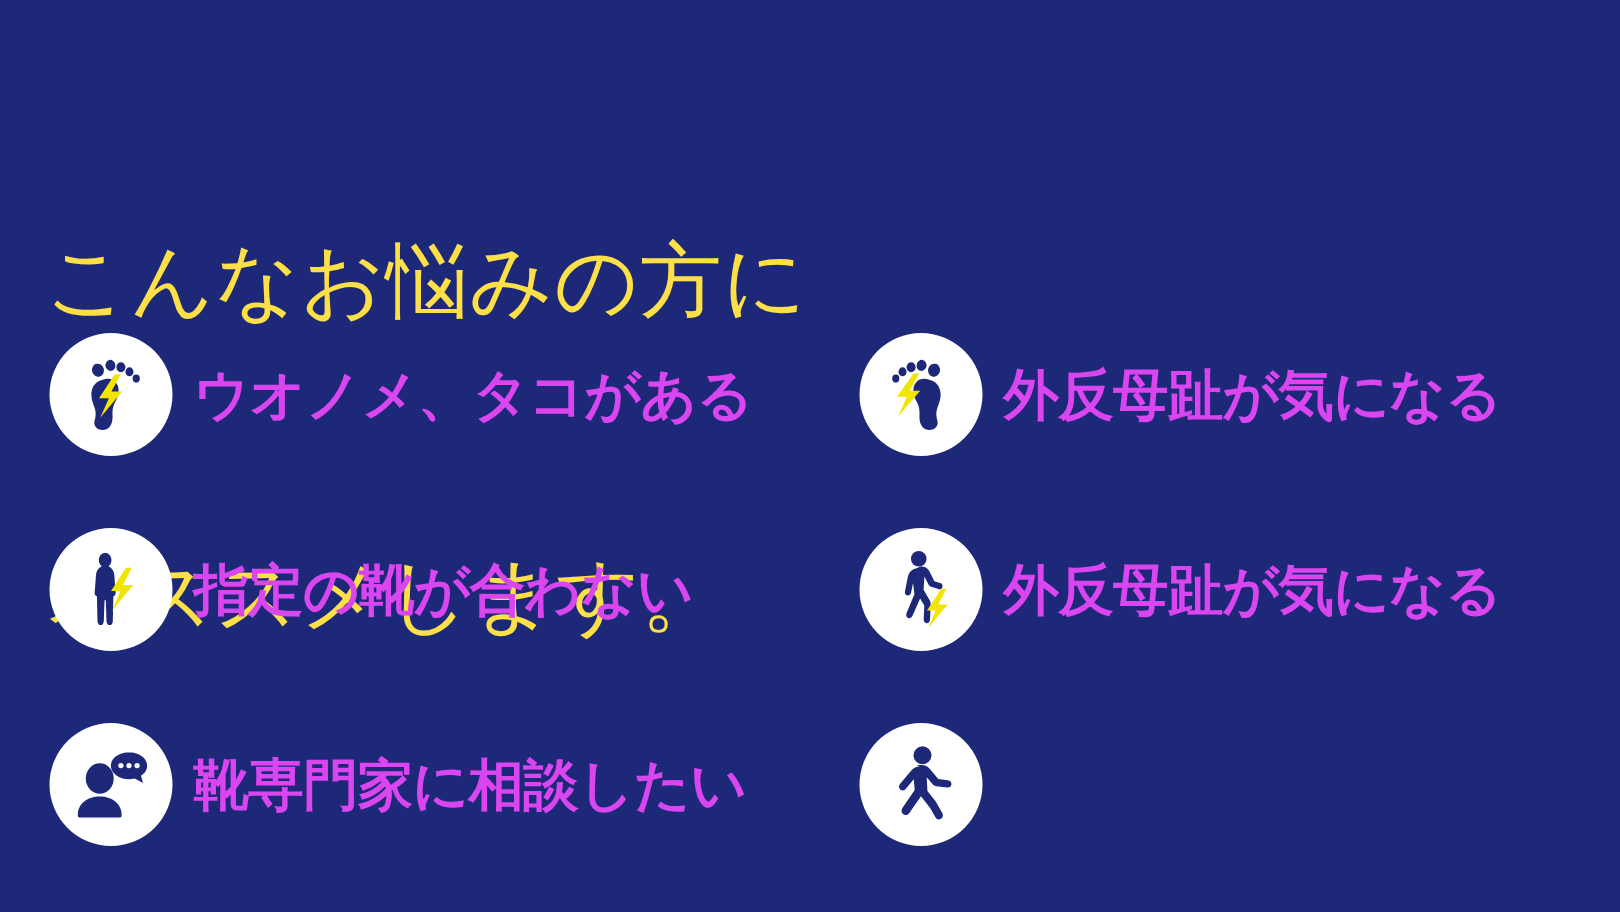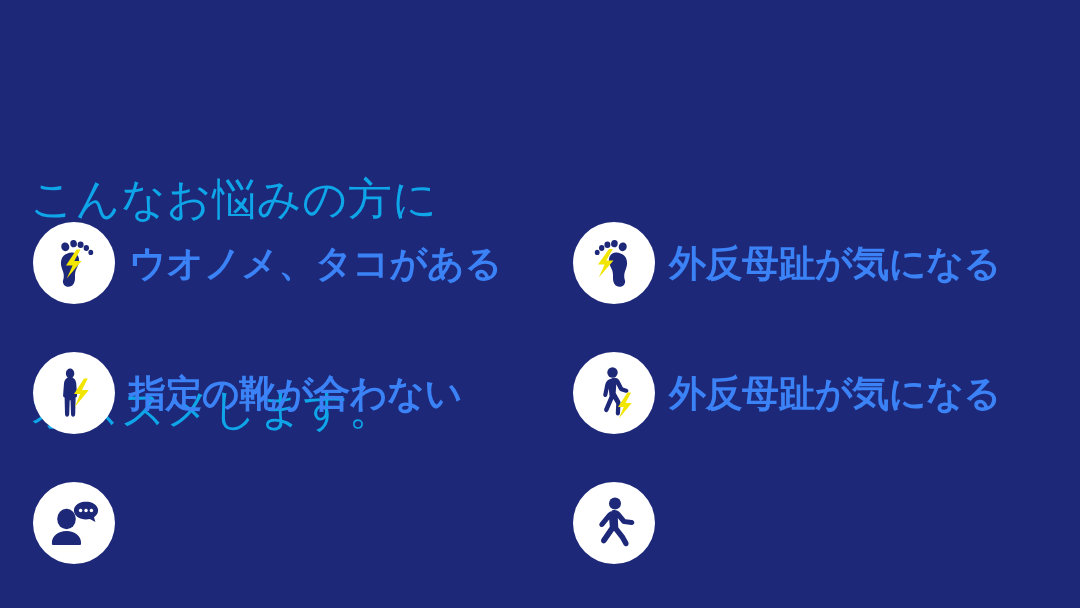--- a/index.html
+++ b/index.html
@@ -27,11 +27,11 @@
   .heading {
     position: absolute;
     left: 30px;
-    top: 24px;
+    top: 12px;
     width: 1000px;
-    color: #0ea5e9;
+    color: #fde047;
     font-weight: 300;
-    font-size: 44px;
+    font-size: 55px;
     line-height: 70px;
     letter-spacing: 0.5px;
     white-space: pre;

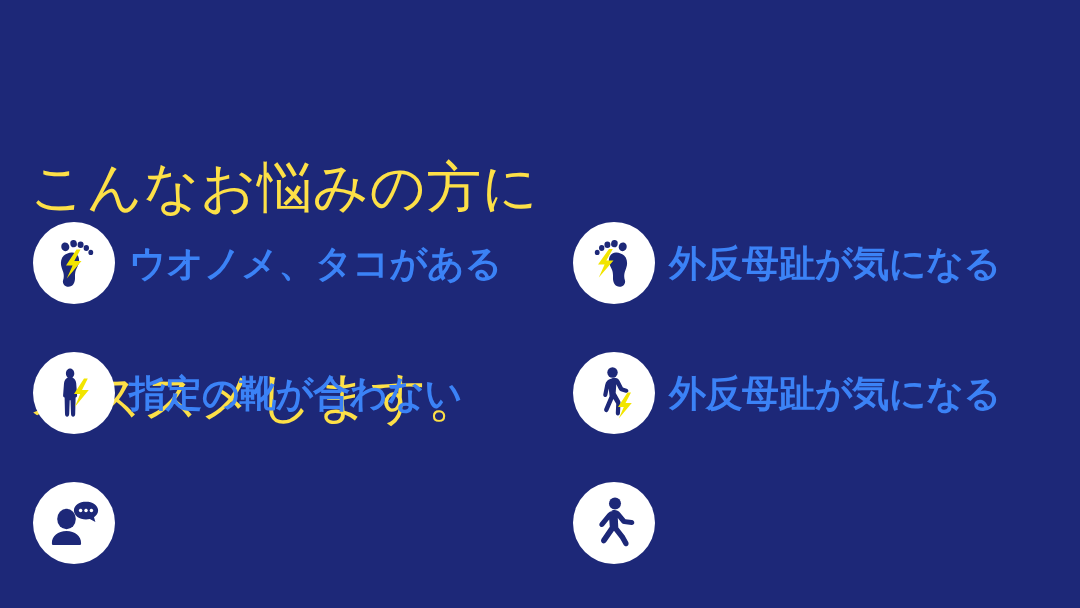--- a/index.html
+++ b/index.html
@@ -78,7 +78,7 @@
 
   .item-label {
     margin-left: 14px;
-    color: #3b82f6;
+    color: #d946ef;
     font-size: 37px;
     font-weight: 700;
     line-height: 1;

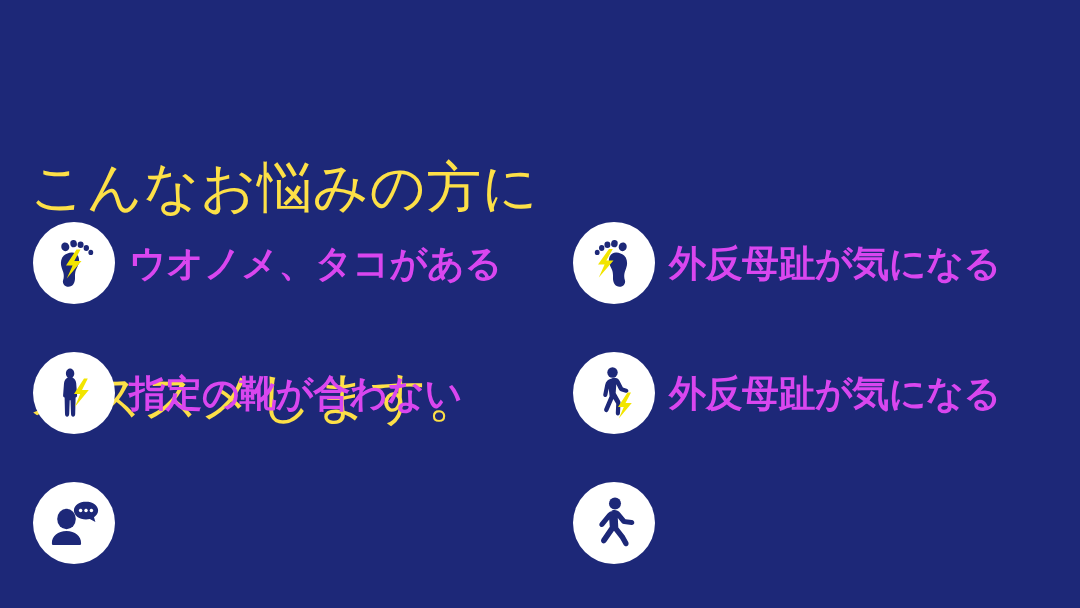--- a/index.html
+++ b/index.html
@@ -172,6 +172,7 @@
           </g>
         </svg>
       </span>
+      <span class="item-label">靴専門家に相談したい</span>
     </div>
 
     <div class="item">

